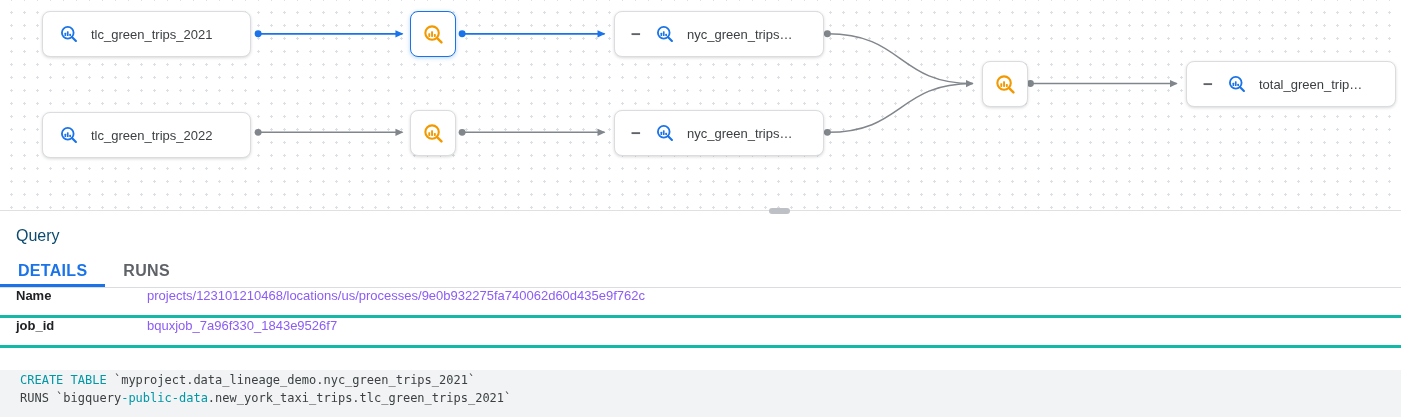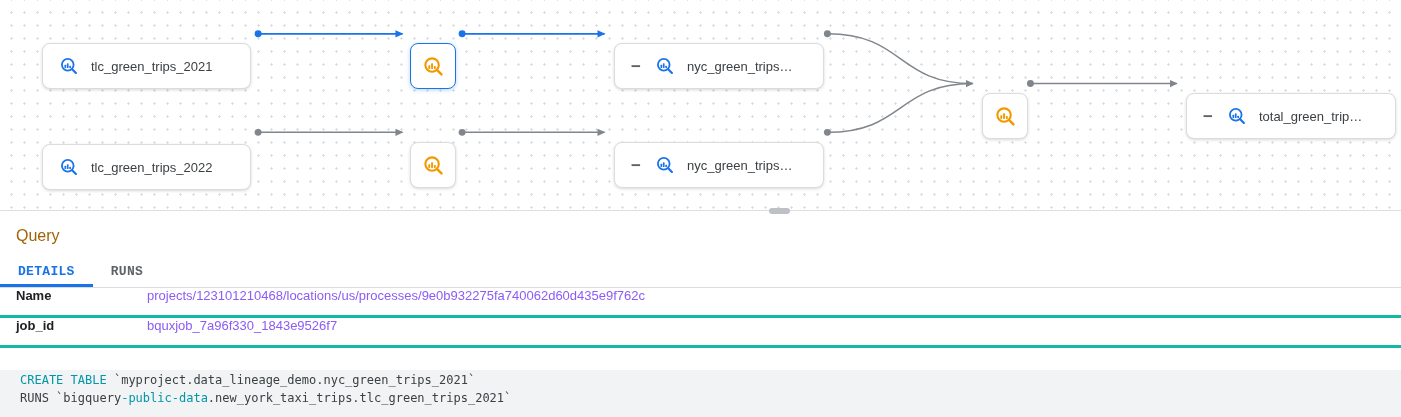--- a/index.html
+++ b/index.html
@@ -28,7 +28,7 @@
     background: #fff; border: 1px solid #dadce0; border-radius: 8px;
     box-shadow: 0 1px 3px rgba(60,64,67,.2);
     display: flex; align-items: center; gap: 12px;
-    padding: 0 16px; cursor: pointer; margin-top: 32px;
+    padding: 0 16px; cursor: pointer;
   }
   .table-node { width: 209px; }
   .process-node { width: 46px; justify-content: center; padding: 0; }

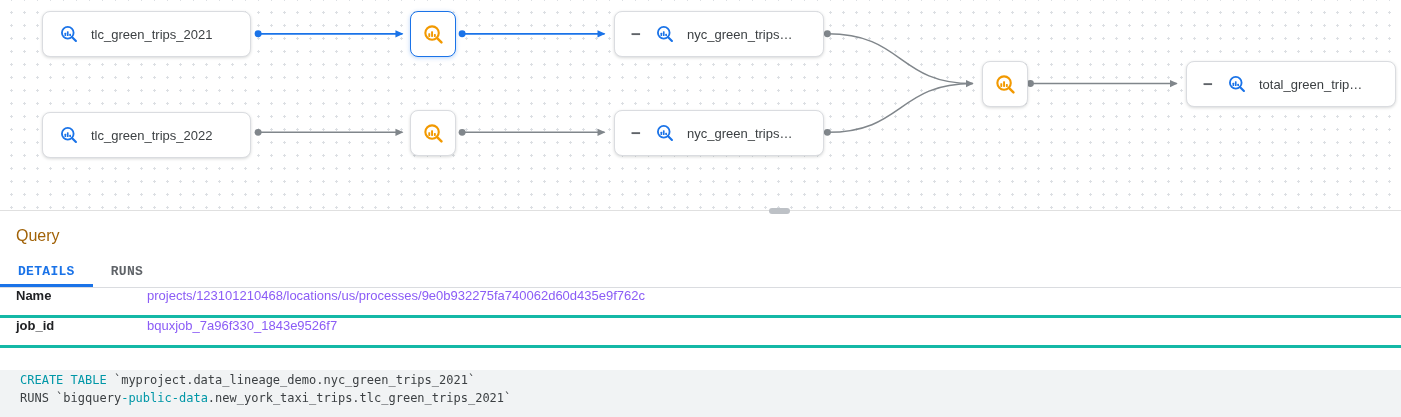--- a/index.html
+++ b/index.html
@@ -46,7 +46,7 @@
   }
 
   
-  .panel-title { font-size: 16px; font-weight: 400; color: #a16207; padding: 16px 16px 13px 16px; }
+  .panel-title { font-size: 16px; font-weight: 400; color: #0c4a6e; padding: 16px 16px 13px 16px; }
   .tabs { display: flex; align-items: stretch; height: 30px; border-bottom: 1px solid #dadce0; }
   .tab {
     display: flex; align-items: center; padding: 0 18px;

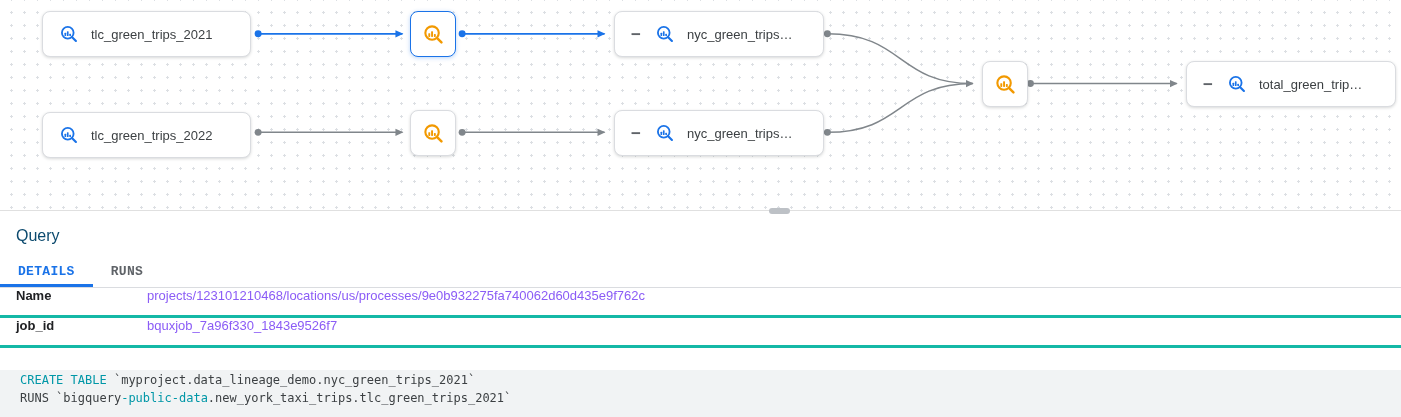--- a/index.html
+++ b/index.html
@@ -50,8 +50,8 @@
   .tabs { display: flex; align-items: stretch; height: 30px; border-bottom: 1px solid #dadce0; }
   .tab {
     display: flex; align-items: center; padding: 0 18px;
-    font-size: 13px; font-weight: 700; letter-spacing: .3px;
-    color: #5f6368; cursor: pointer; border-bottom: 3px solid transparent; font-family: Liberation Mono, monospace;
+    font-size: 16px; font-weight: 700; letter-spacing: .3px;
+    color: #5f6368; cursor: pointer; border-bottom: 3px solid transparent;
   }
   .tab.active { color: #1a73e8; border-bottom-color: #1a73e8; }
   .detail-row { display: flex; align-items: flex-start; min-height: 30px; border-bottom: 3px solid #14b8a6; }

